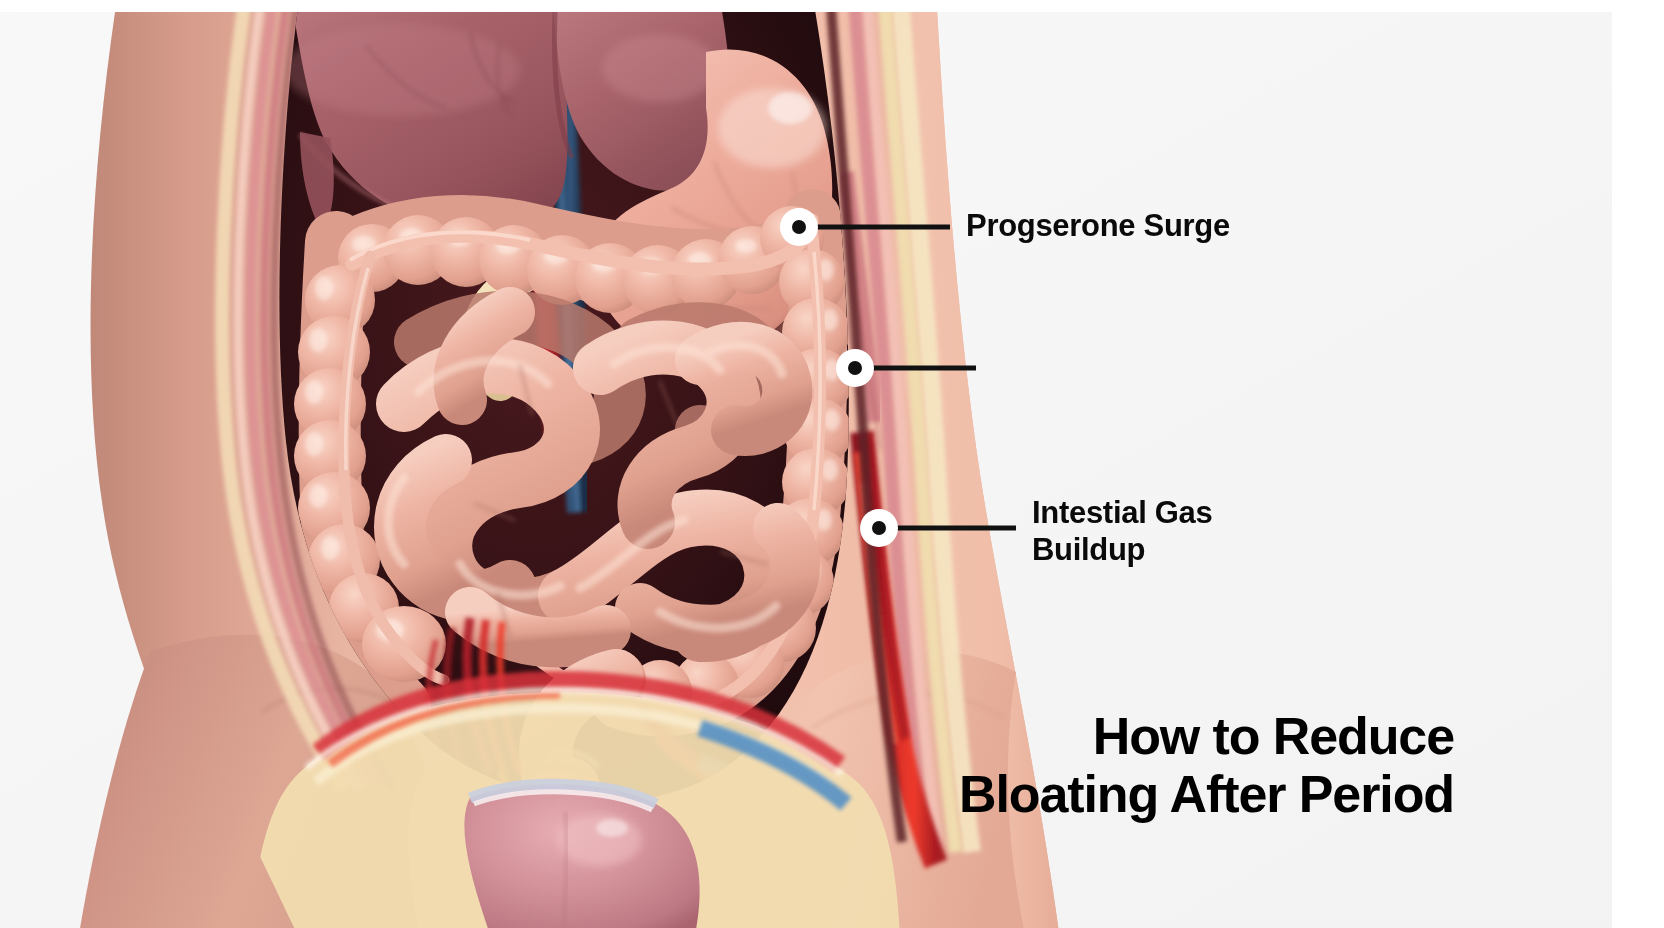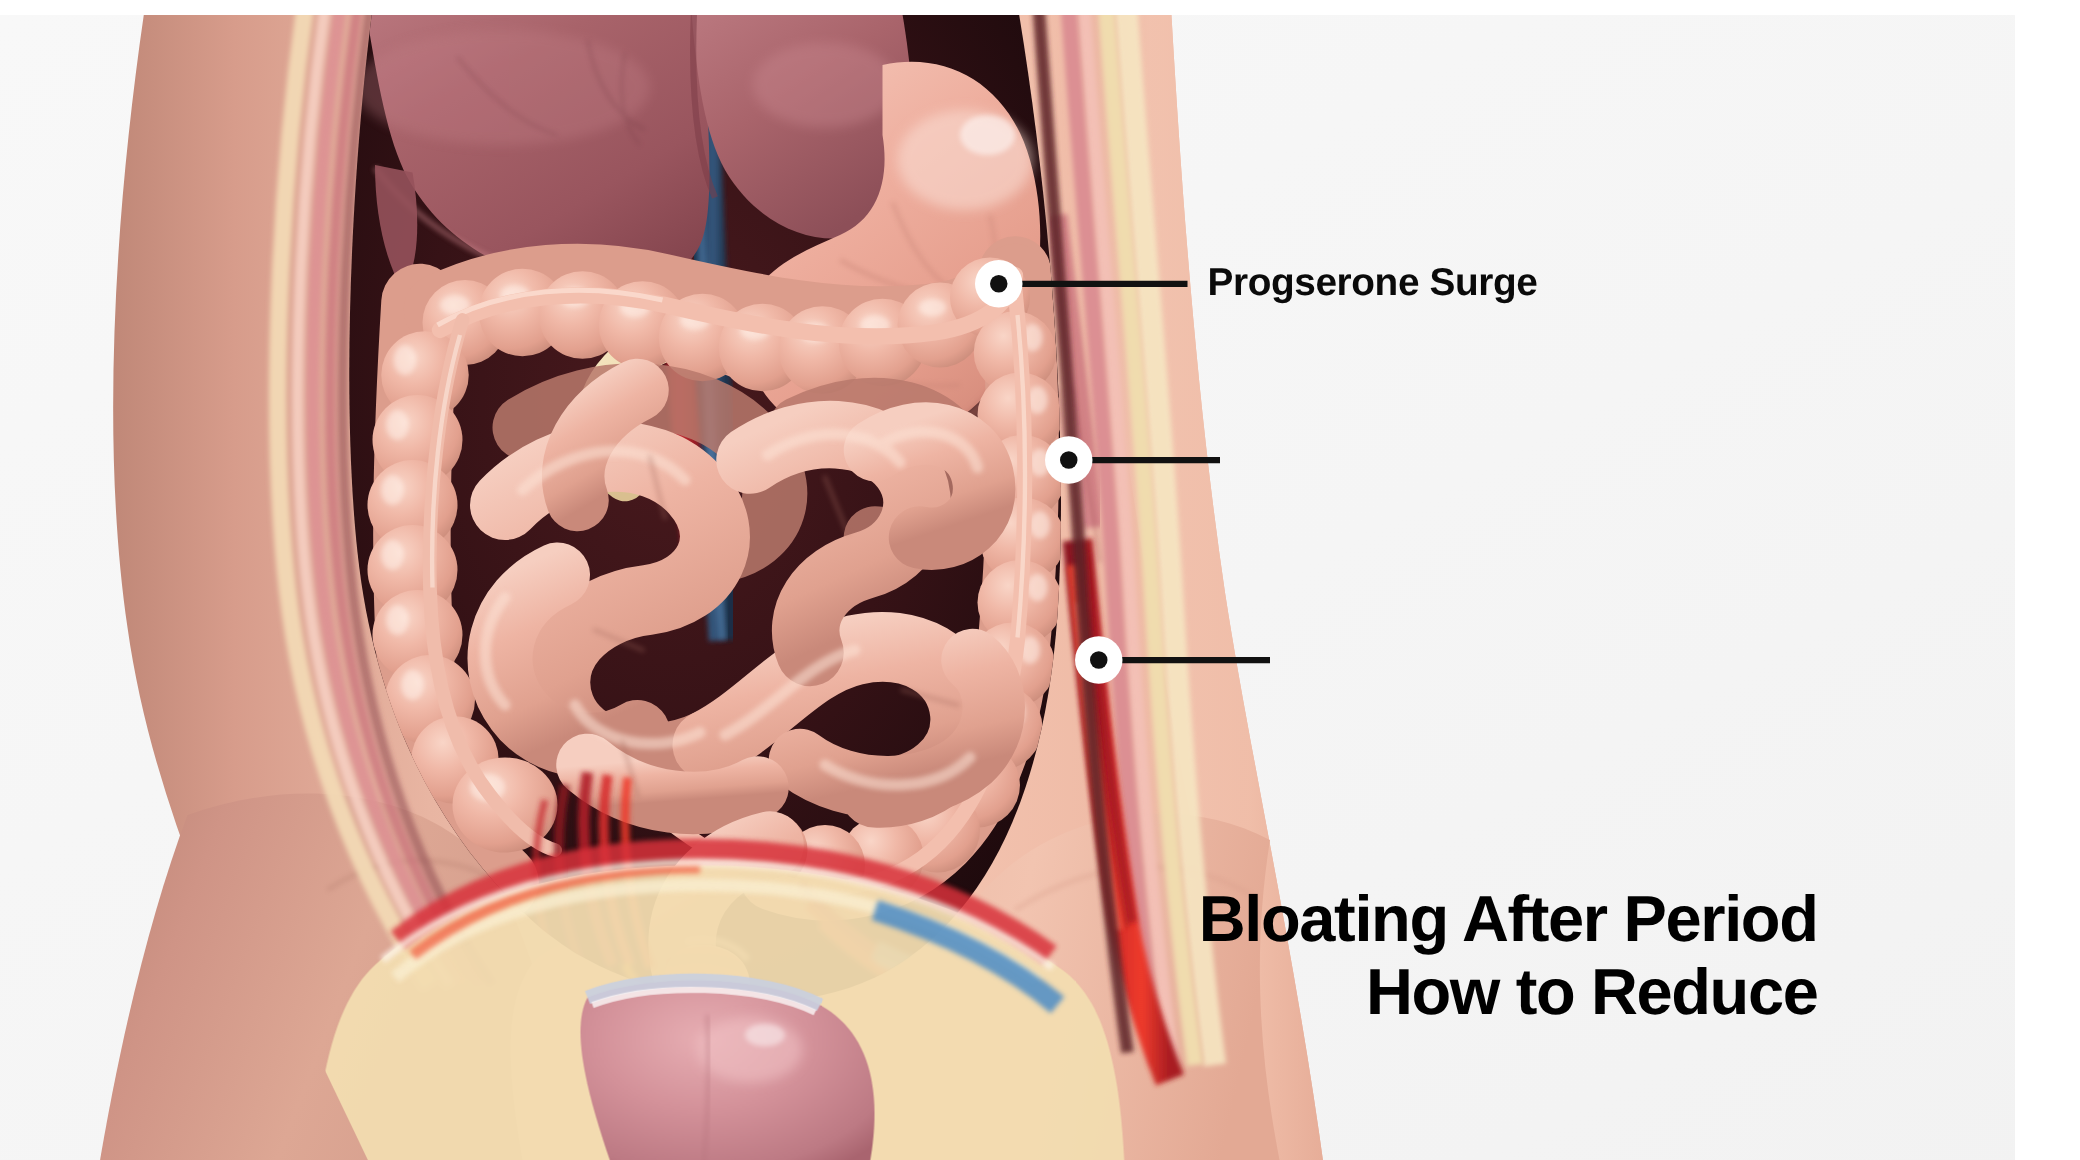--- a/index.html
+++ b/index.html
@@ -592,6 +592,8 @@
   <div class="callout-label" id="label-0">Progserone Surge</div>
 
 
+  <div class="callout-label" id="label-2">Intestial Gas
+Buildup</div>
 
   <div id="main-title">
     <span class="tline">Bloating After Period</span>

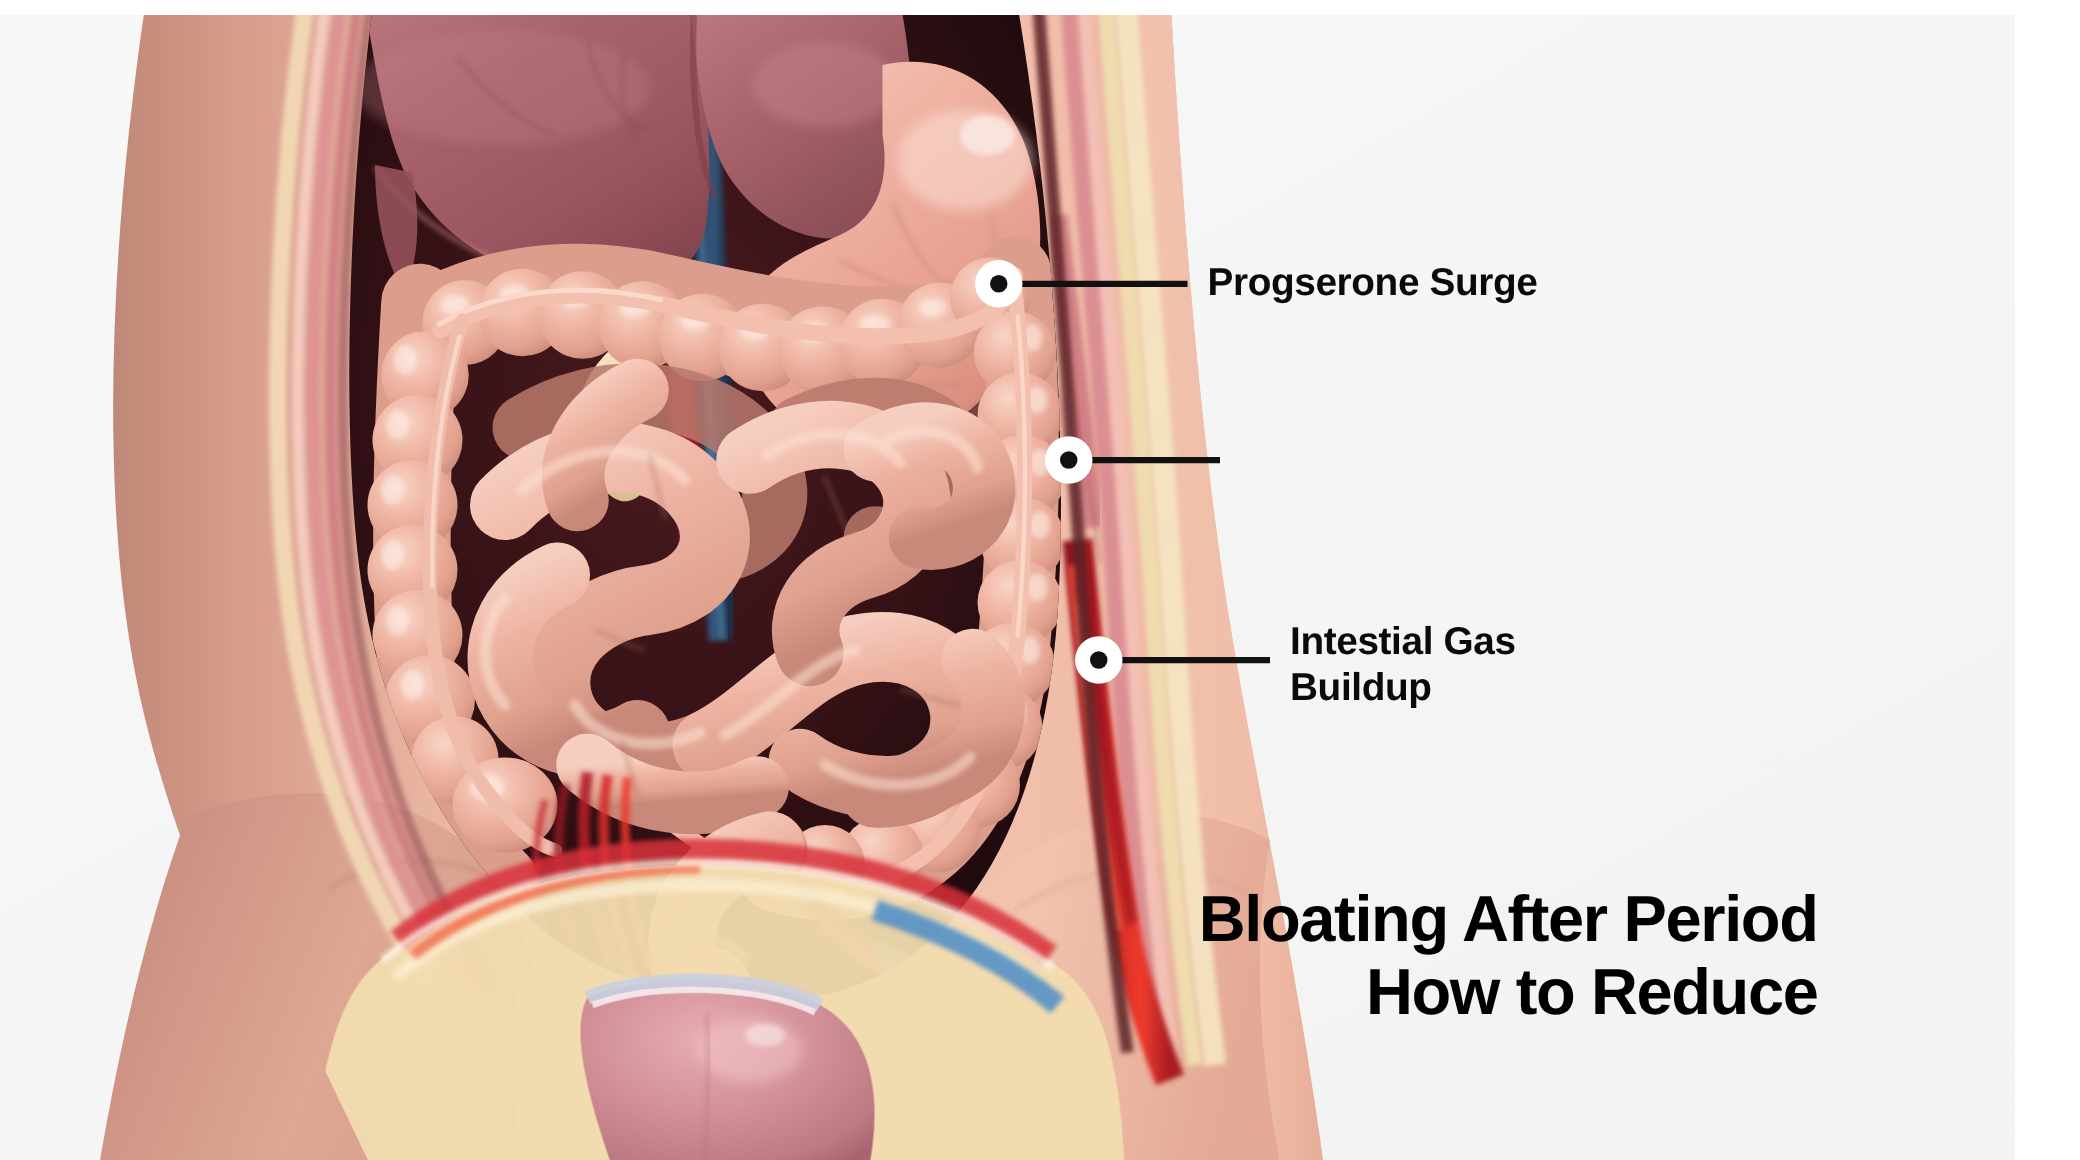--- a/index.html
+++ b/index.html
@@ -596,8 +596,8 @@
 Buildup</div>
 
   <div id="main-title">
+    <span class="tline">How to Reduce</span>
     <span class="tline">Bloating After Period</span>
-    <span class="tline">How to Reduce</span>
   </div>
 
 </div>

